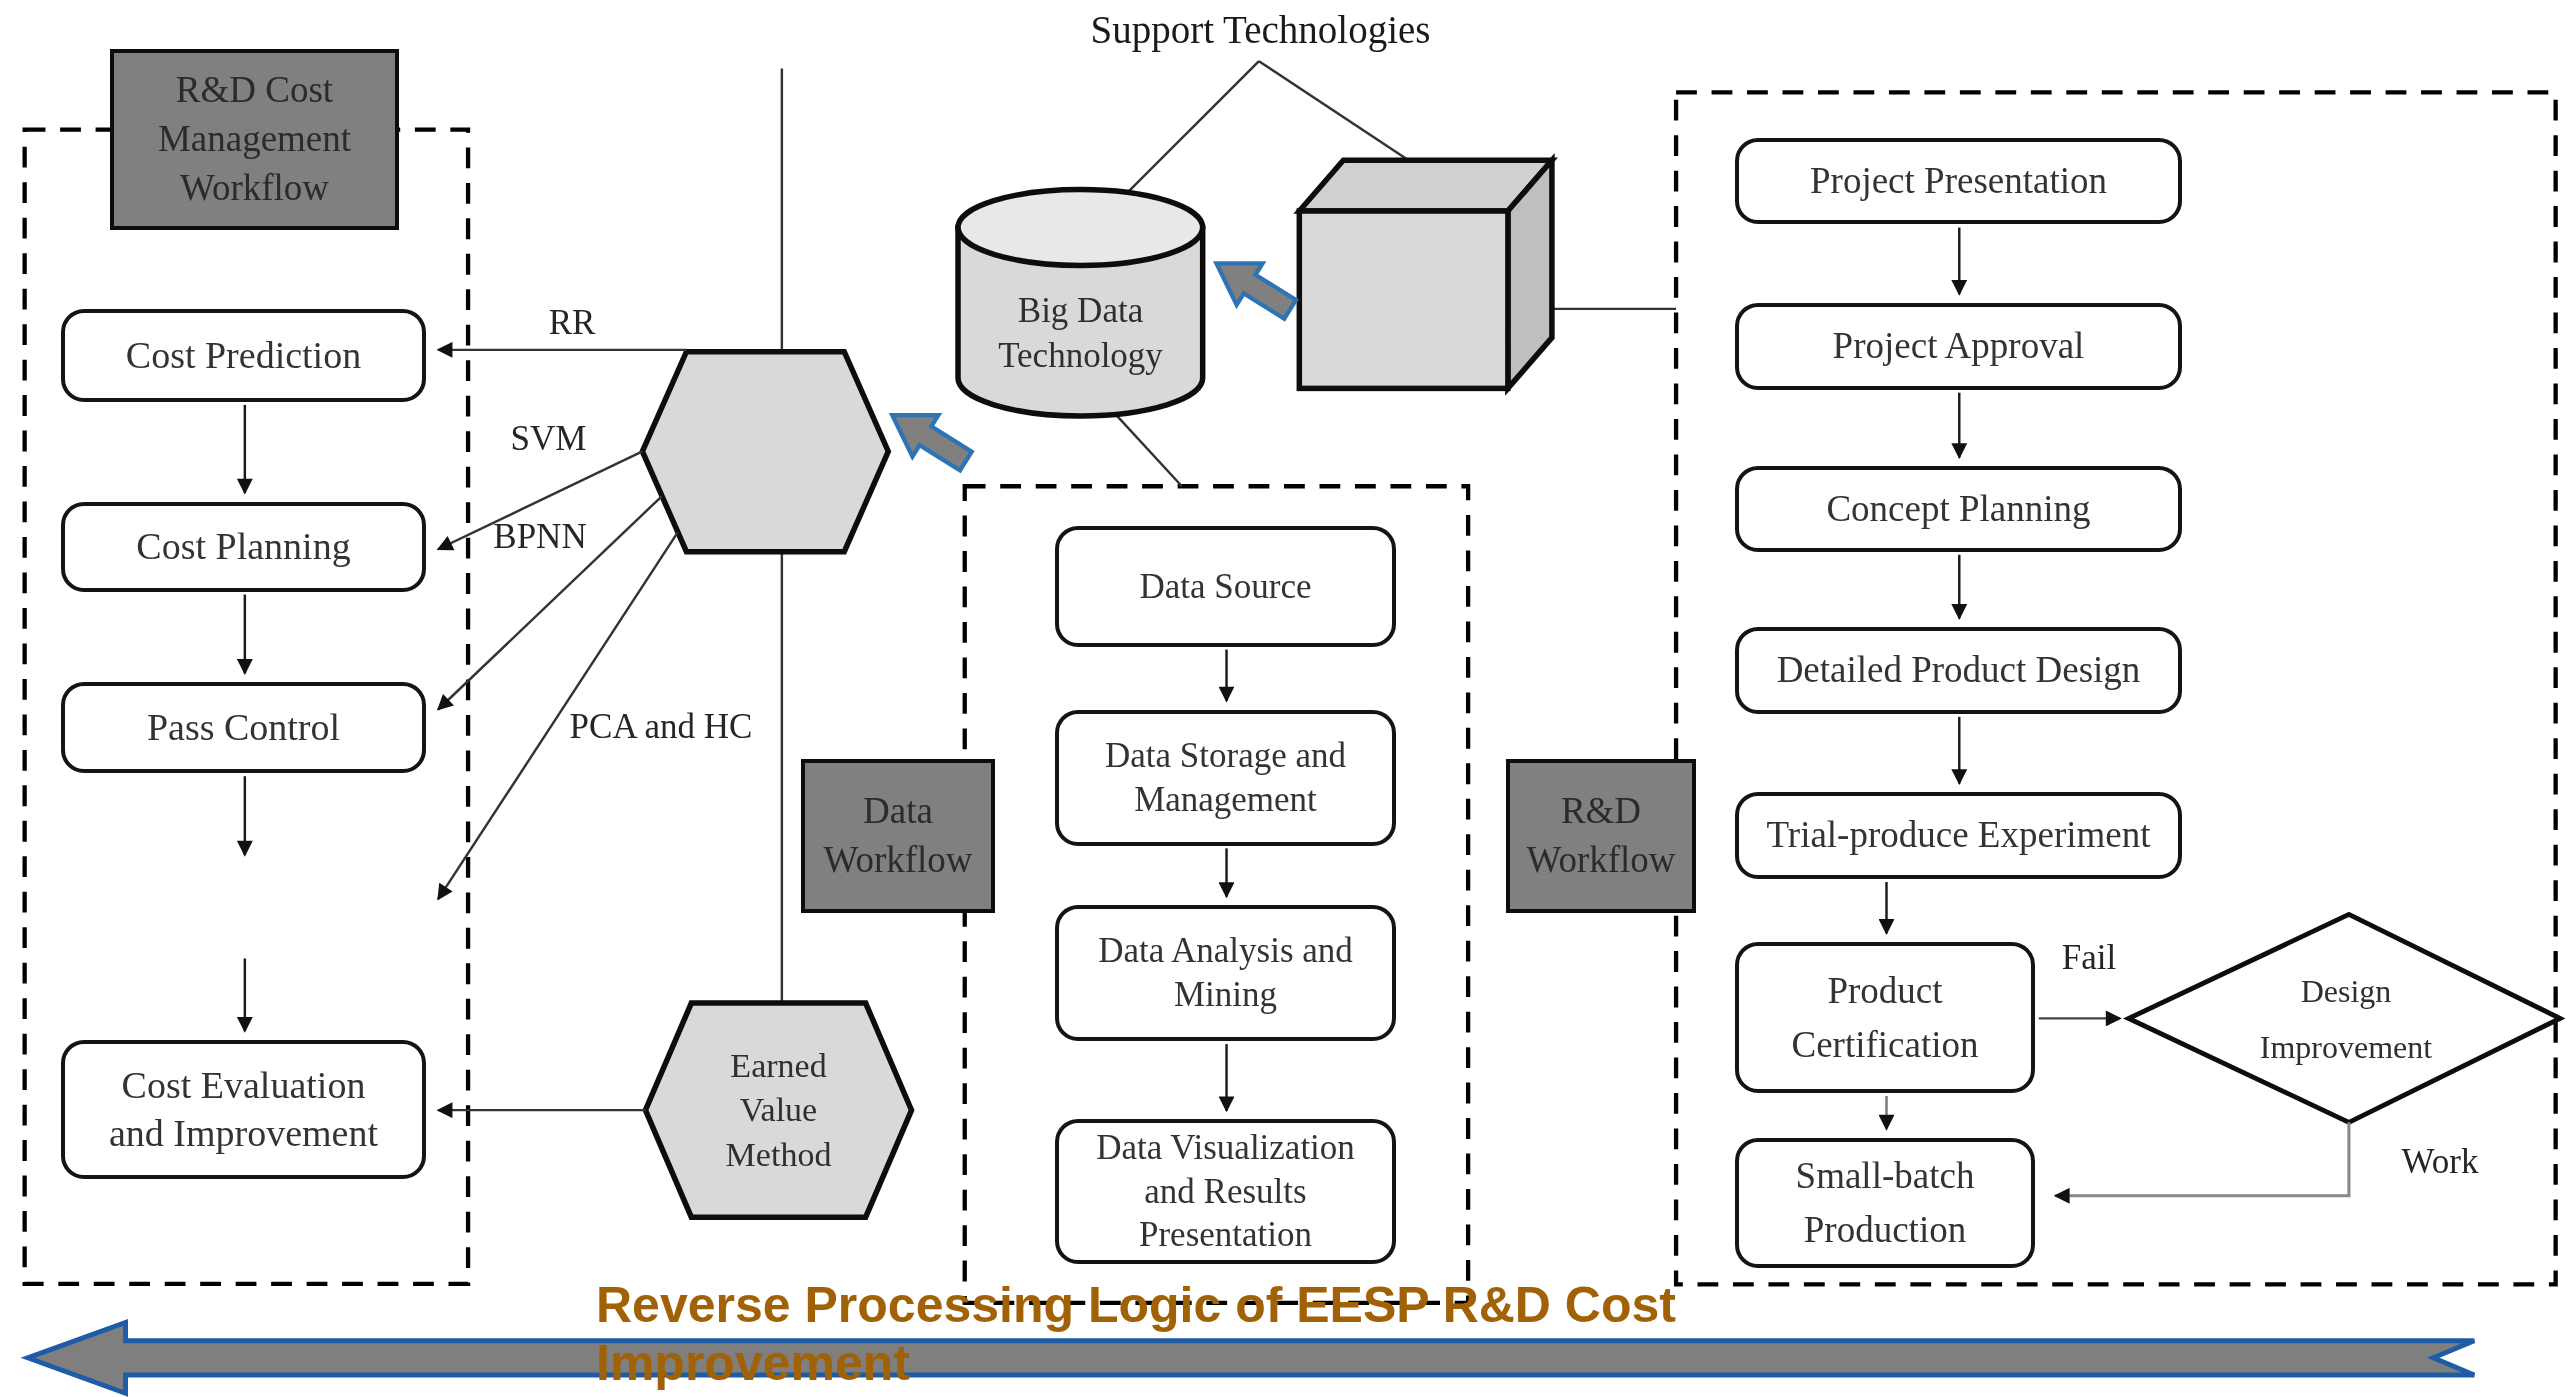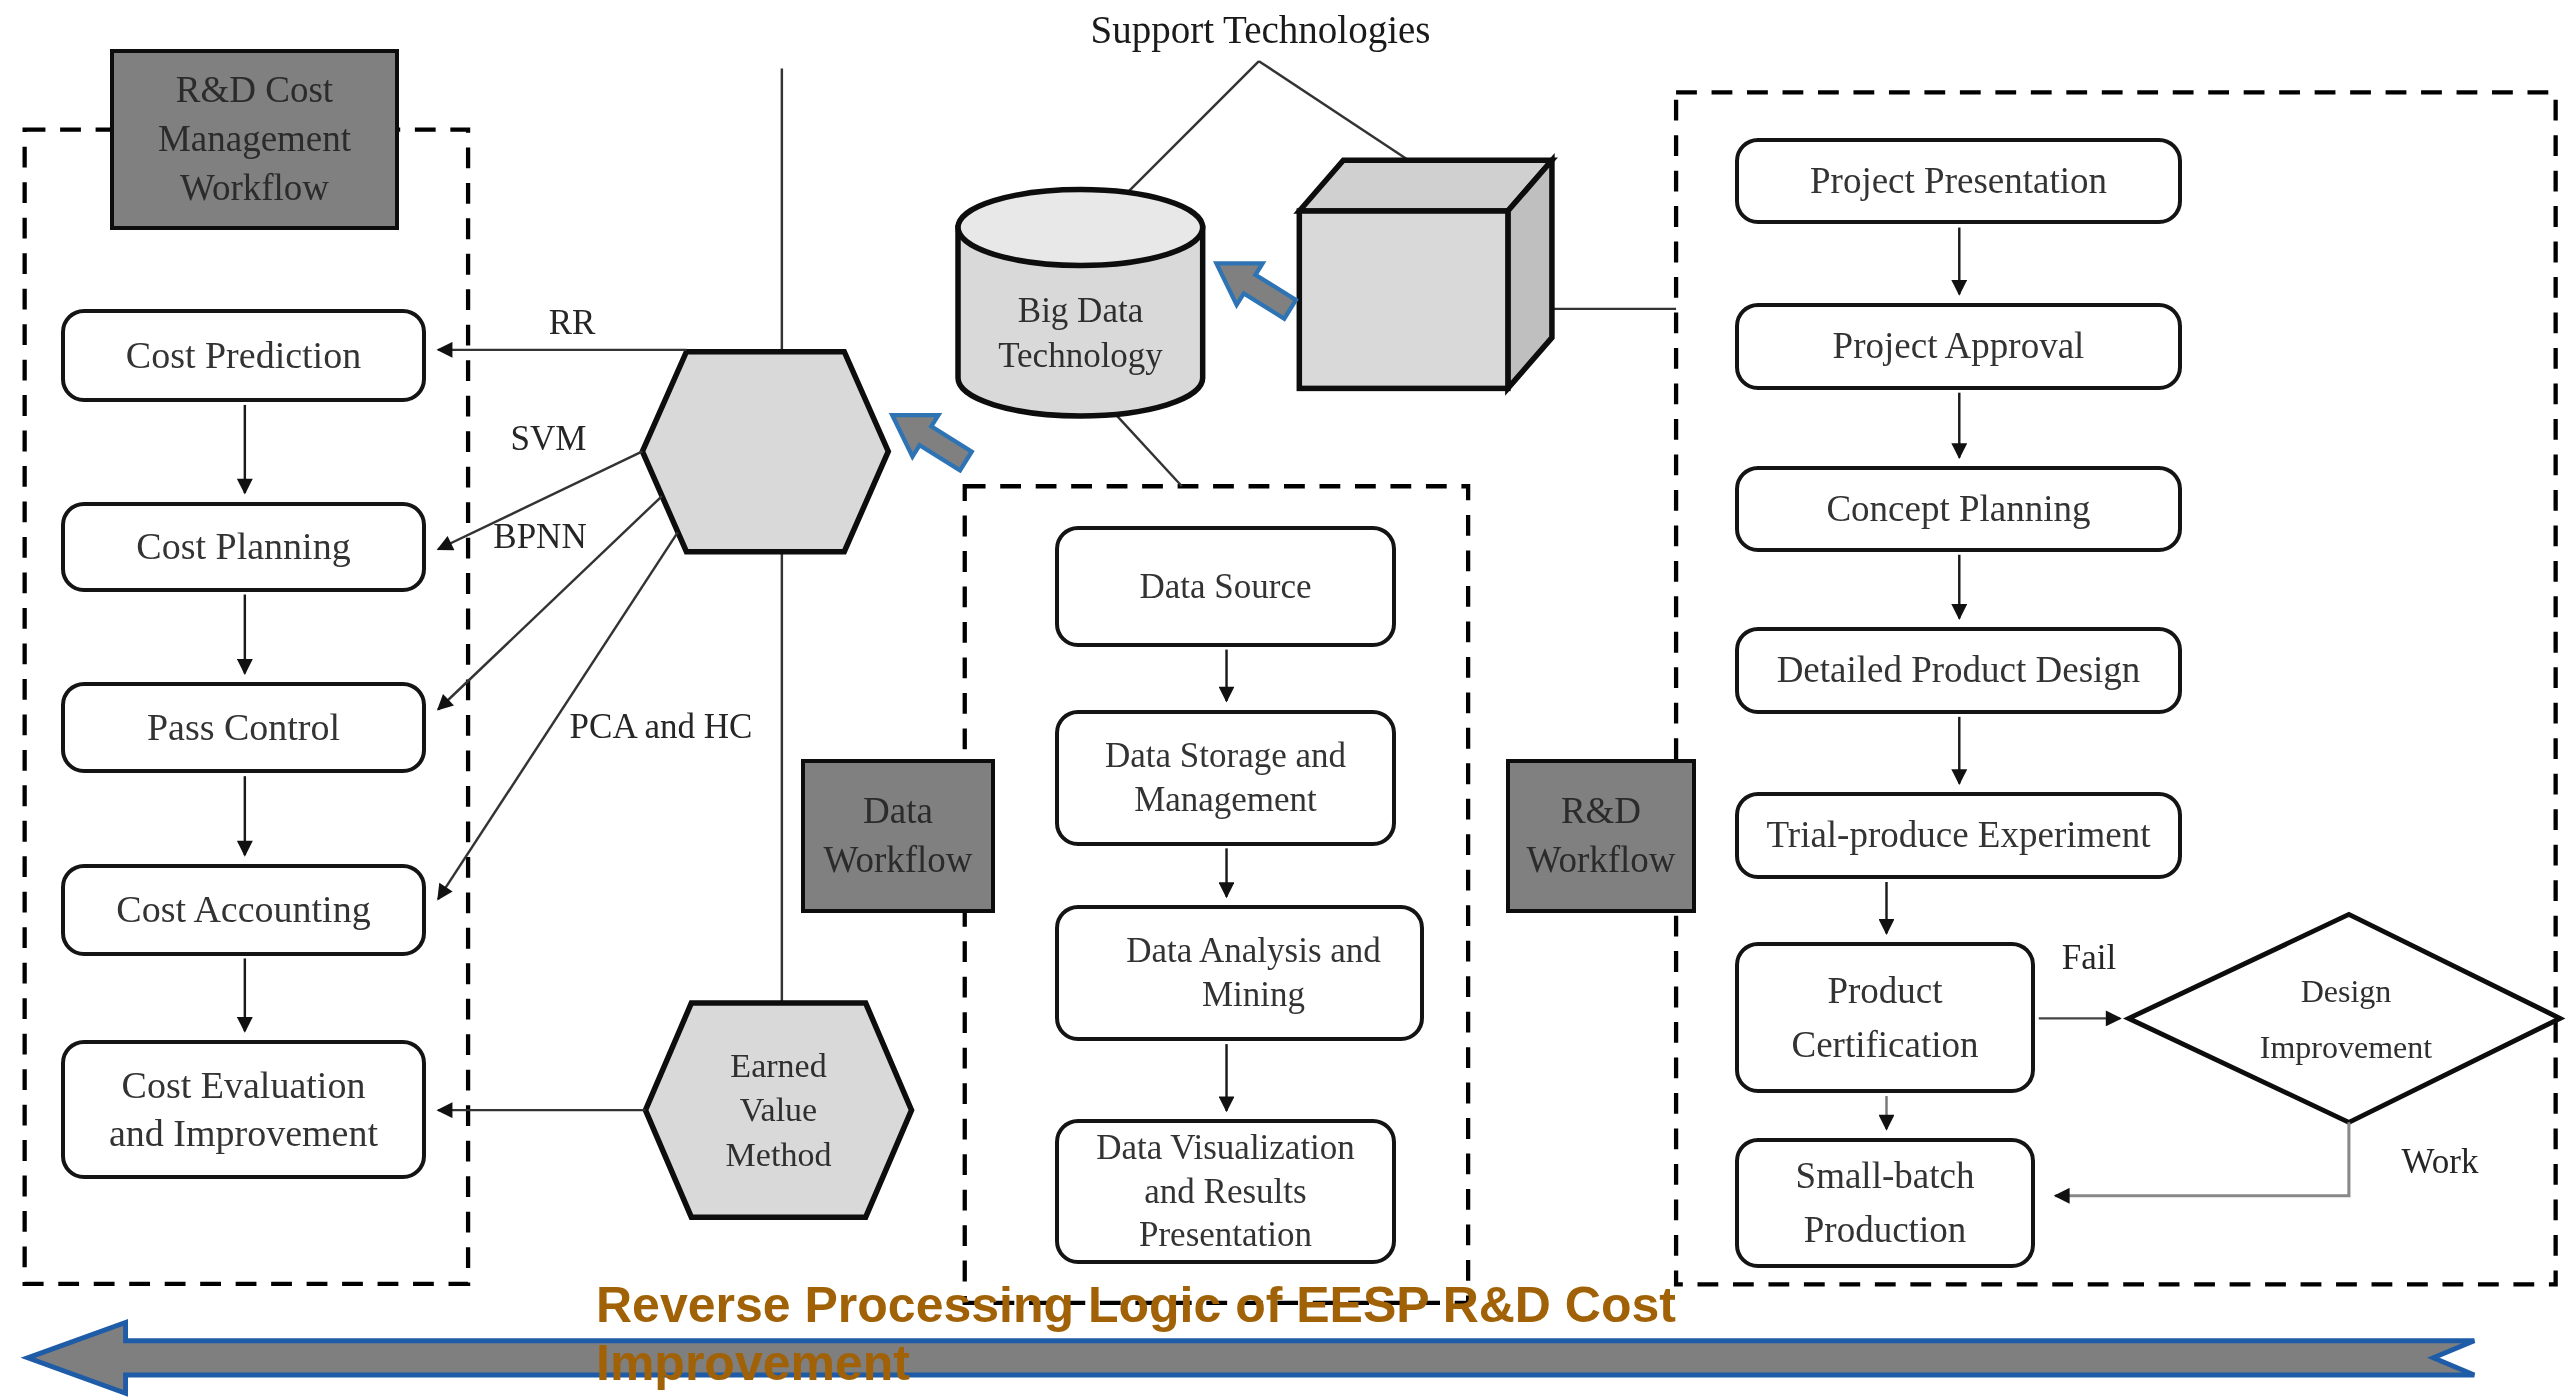--- a/index.html
+++ b/index.html
@@ -103,7 +103,6 @@
   <div class="node" style="left:61px;top:309px;width:357px;height:85px;">Cost Prediction</div>
   <div class="node" style="left:61px;top:502px;width:357px;height:82px;">Cost Planning</div>
   <div class="node" style="left:61px;top:682px;width:357px;height:83px;">Pass Control</div>
-  <div class="node" style="left:61px;top:864px;width:357px;height:84px;">Cost Accounting</div>
   <div class="node" style="left:61px;top:1040px;width:357px;height:131px;">
       <div>Cost Evaluation</div>
       <div>and Improvement</div>

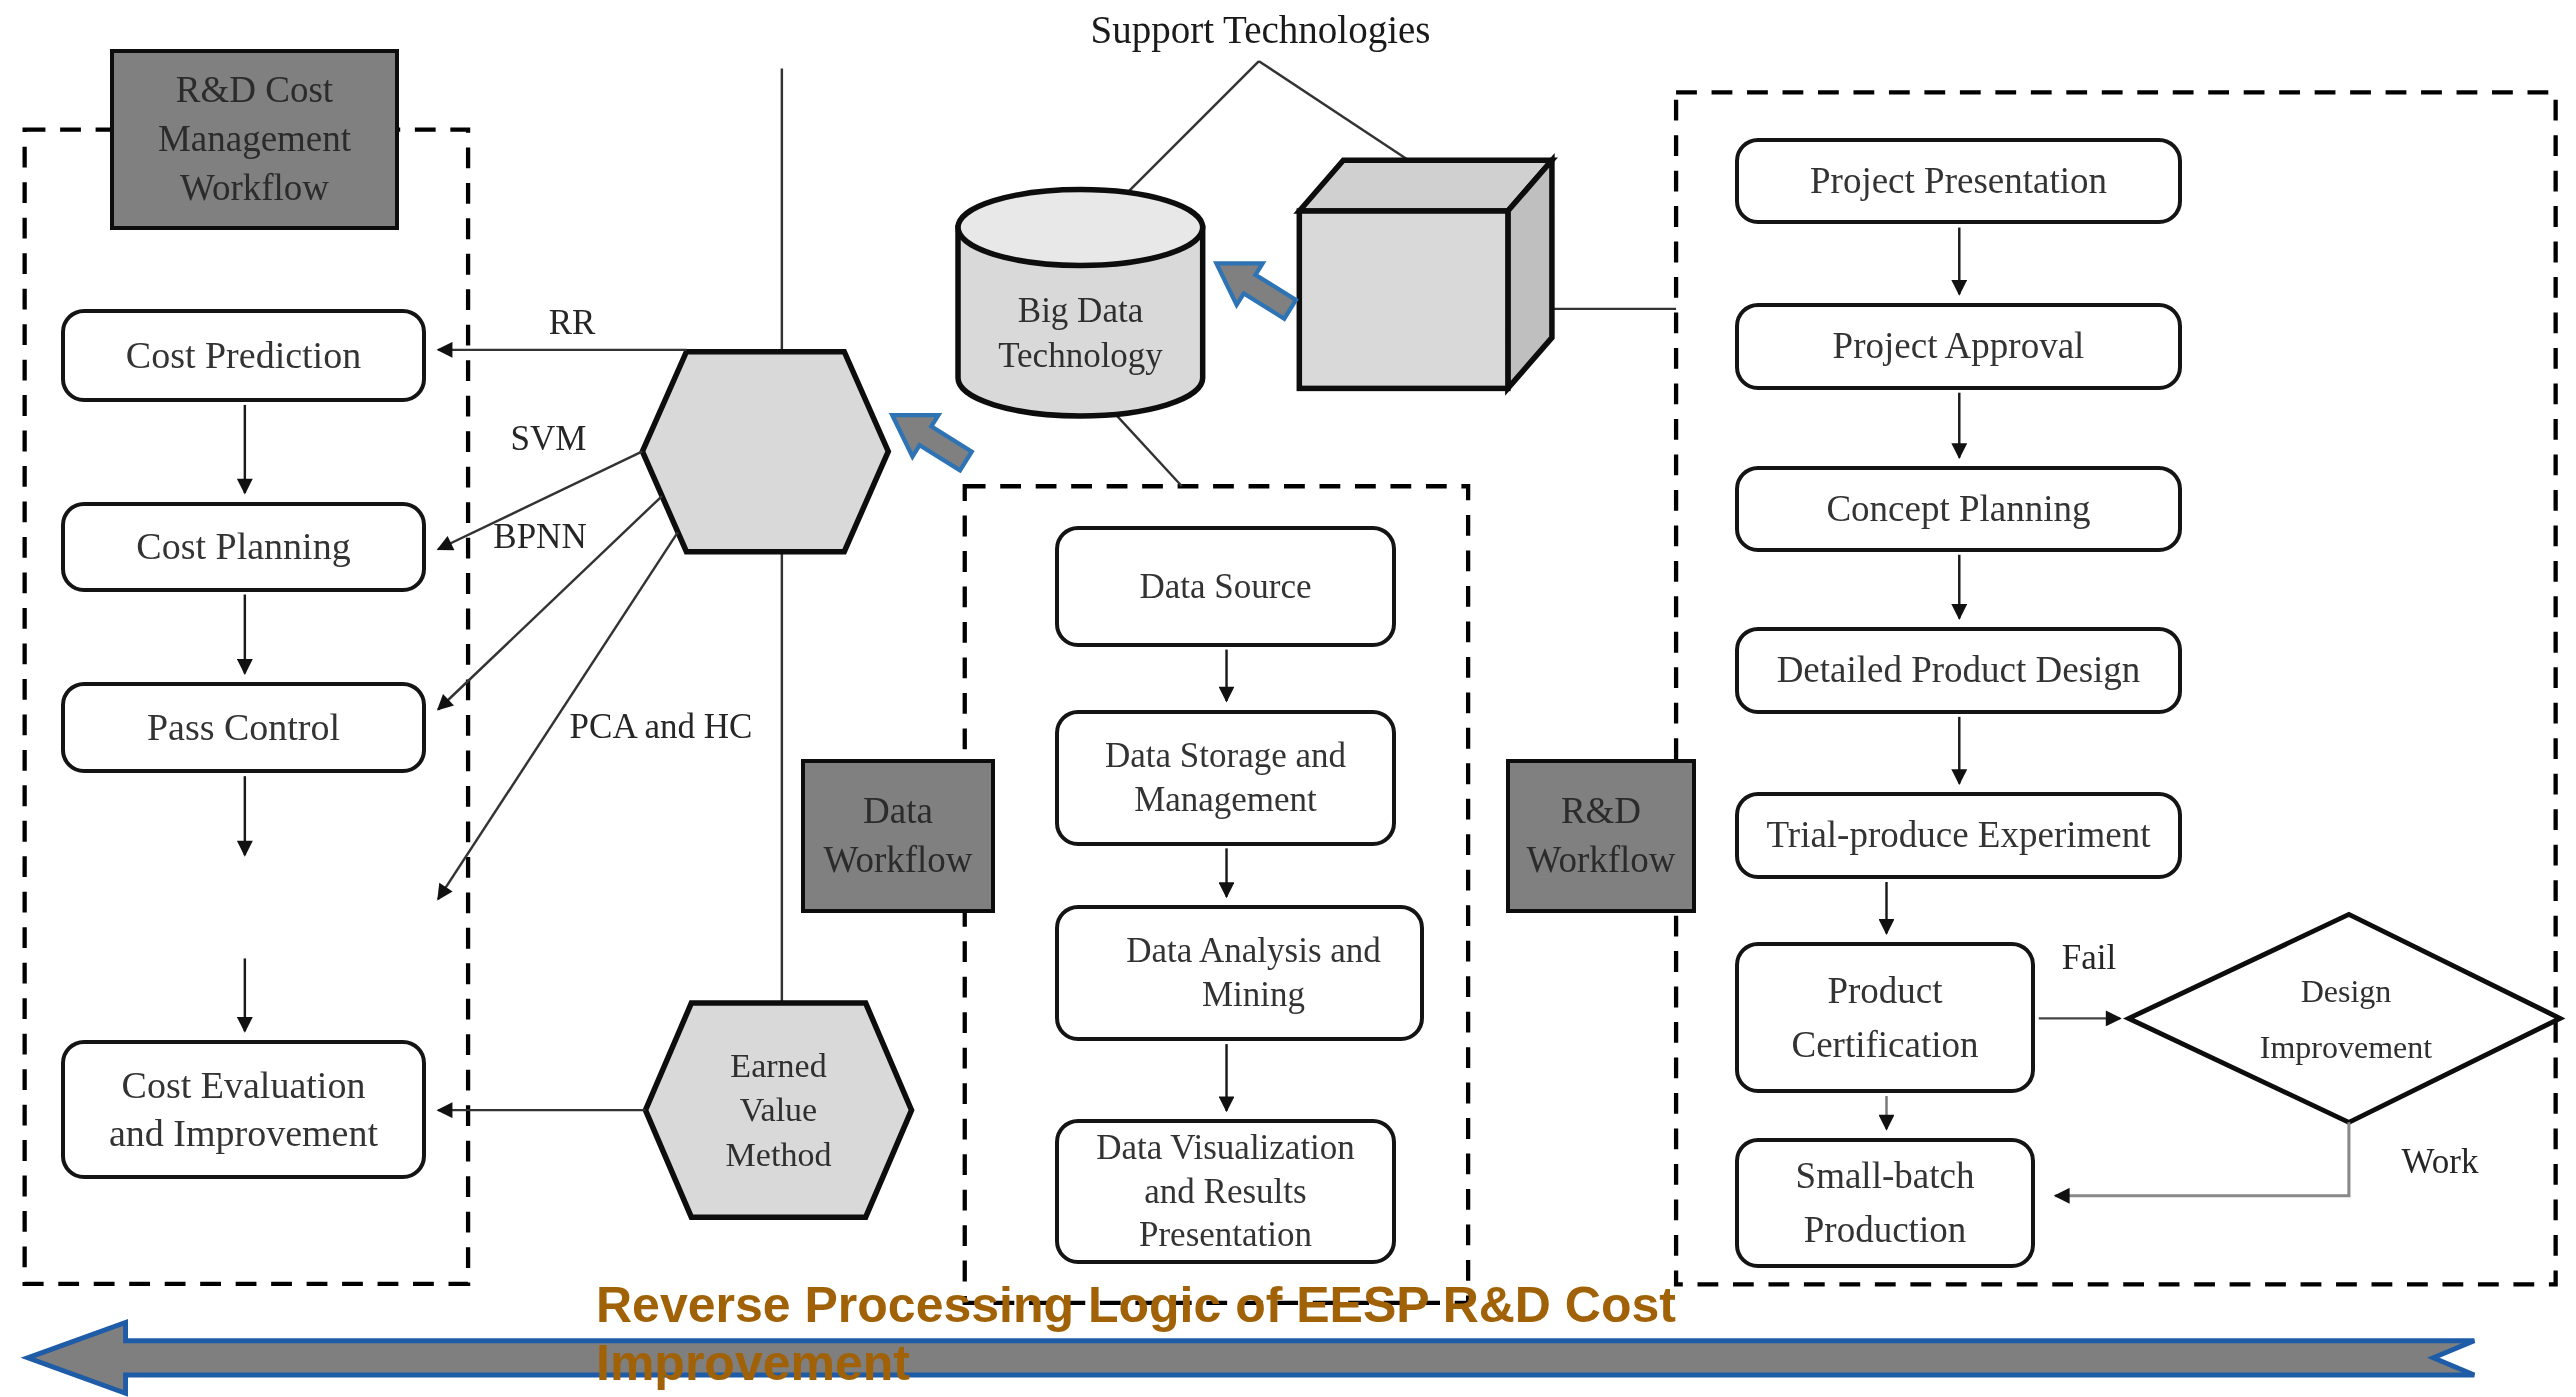--- a/index.html
+++ b/index.html
@@ -134,7 +134,7 @@
       <div>Data Storage and</div>
       <div>Management</div>
     </div>
-  <div class="node" style="left:1055px;top:905px;width:333px;height:128px;font-size:35px;padding-left:28px;">
+  <div class="node" style="left:1055px;top:905px;width:333px;height:128px;font-size:35px;">
       <div>Data Analysis and</div>
       <div>Mining</div>
     </div>

